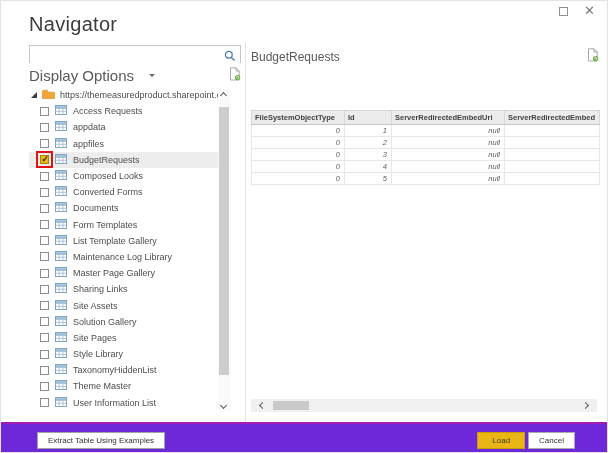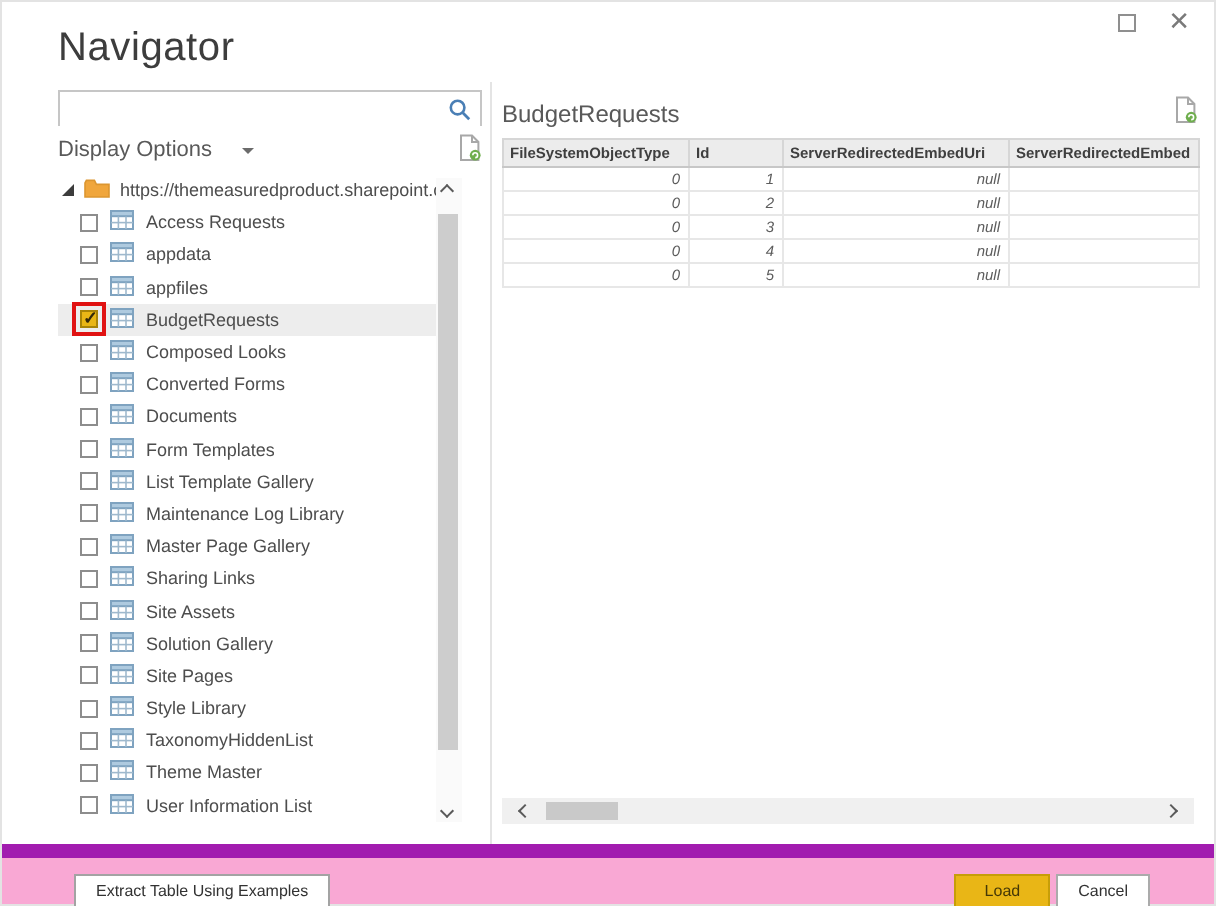--- a/index.html
+++ b/index.html
@@ -21,7 +21,7 @@
   .search-row input { border:none; outline:none; width:100%; height:100%; font-size:9px; padding:0 20px 0 4px;
                       font-family:"Liberation Sans", sans-serif; }
   .search-icon { position:absolute; right:4px; top:2px; }
-  .options-row { display:flex; align-items:center; height:24px; color:#595959; font-size:11px; gap:15px; }
+  .options-row { display:flex; align-items:center; height:24px; color:#595959; font-size:15px; gap:15px; }
   .caret-down { width:0; height:0; border-left:3px solid transparent; border-right:3px solid transparent;
                 border-top:3px solid #6b6b6b; display:inline-block; }
   .ml-auto { margin-left:auto; }

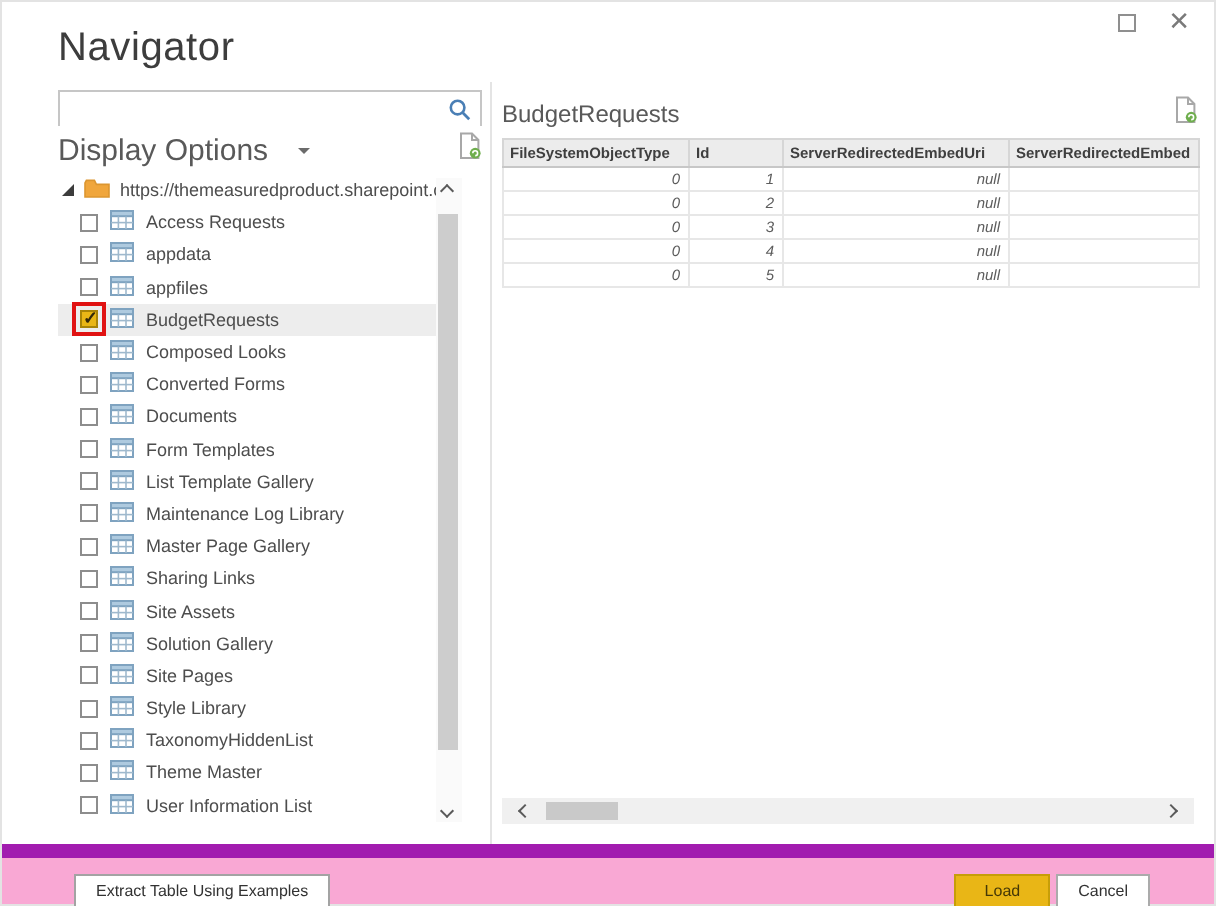--- a/index.html
+++ b/index.html
@@ -59,7 +59,7 @@
   .right-panel { position:absolute; left:250px; top:44px; width:348px; height:370px; }
   .preview-header { display:flex; align-items:center; height:24px; }
   .preview-title { font-size:12px; color:#595959; }
-  .preview-table { width:348px; border-collapse:collapse; table-layout:fixed; }
+  .preview-table { width:348px; border-collapse:collapse; table-layout:fixed;margin-top:41px; }
   .preview-table th { background:#ececec; border:1px solid #d6d6d6; border-bottom:1px solid #c7c7c7;
                       font-size:7.5px; color:#3f3f3f; text-align:left; font-weight:bold;
                       padding:2px 3px; white-space:nowrap; overflow:hidden; height:14px; }

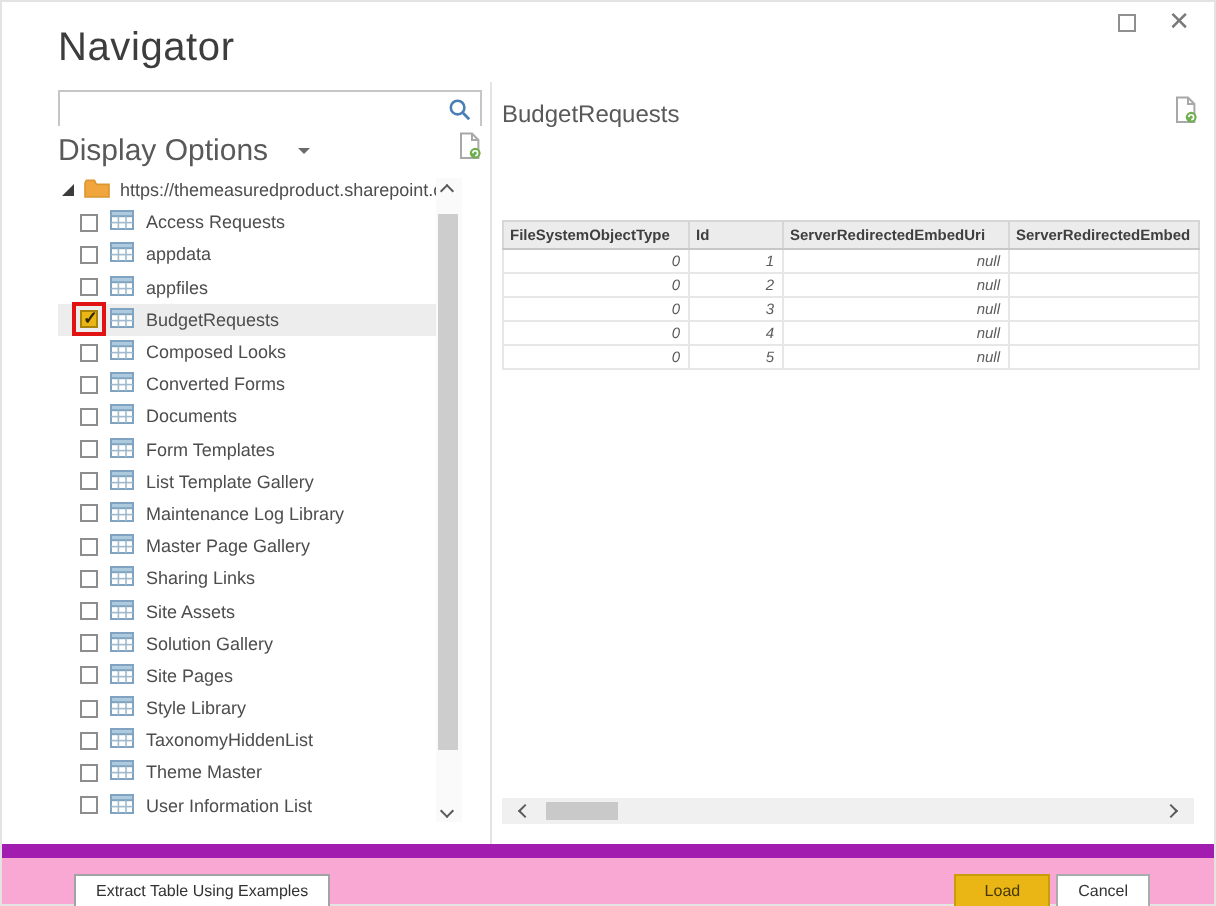--- a/index.html
+++ b/index.html
@@ -72,7 +72,7 @@
   .h-thumb { position:absolute; left:22px; top:2px; width:36px; height:9px; background:#c9c9c9; }
 
   
-  .footer { position:absolute; left:0; right:0; top:421px; bottom:0; border-top:7px solid #a21caf; background:#f9a8d4; }
+  .footer { position:absolute; left:0; right:0; top:421px; bottom:0; border-top:2px solid #a21caf; background:#6d28d9; }
   .btn { font-size:8px; padding:3px 10px; border:1px solid #ababab; background:#fff; color:#323232;
          font-family:"Liberation Sans", sans-serif; cursor:default; }
   .extract-btn { position:absolute; left:36px; top:8px; border-color:#a3a3a3; }

